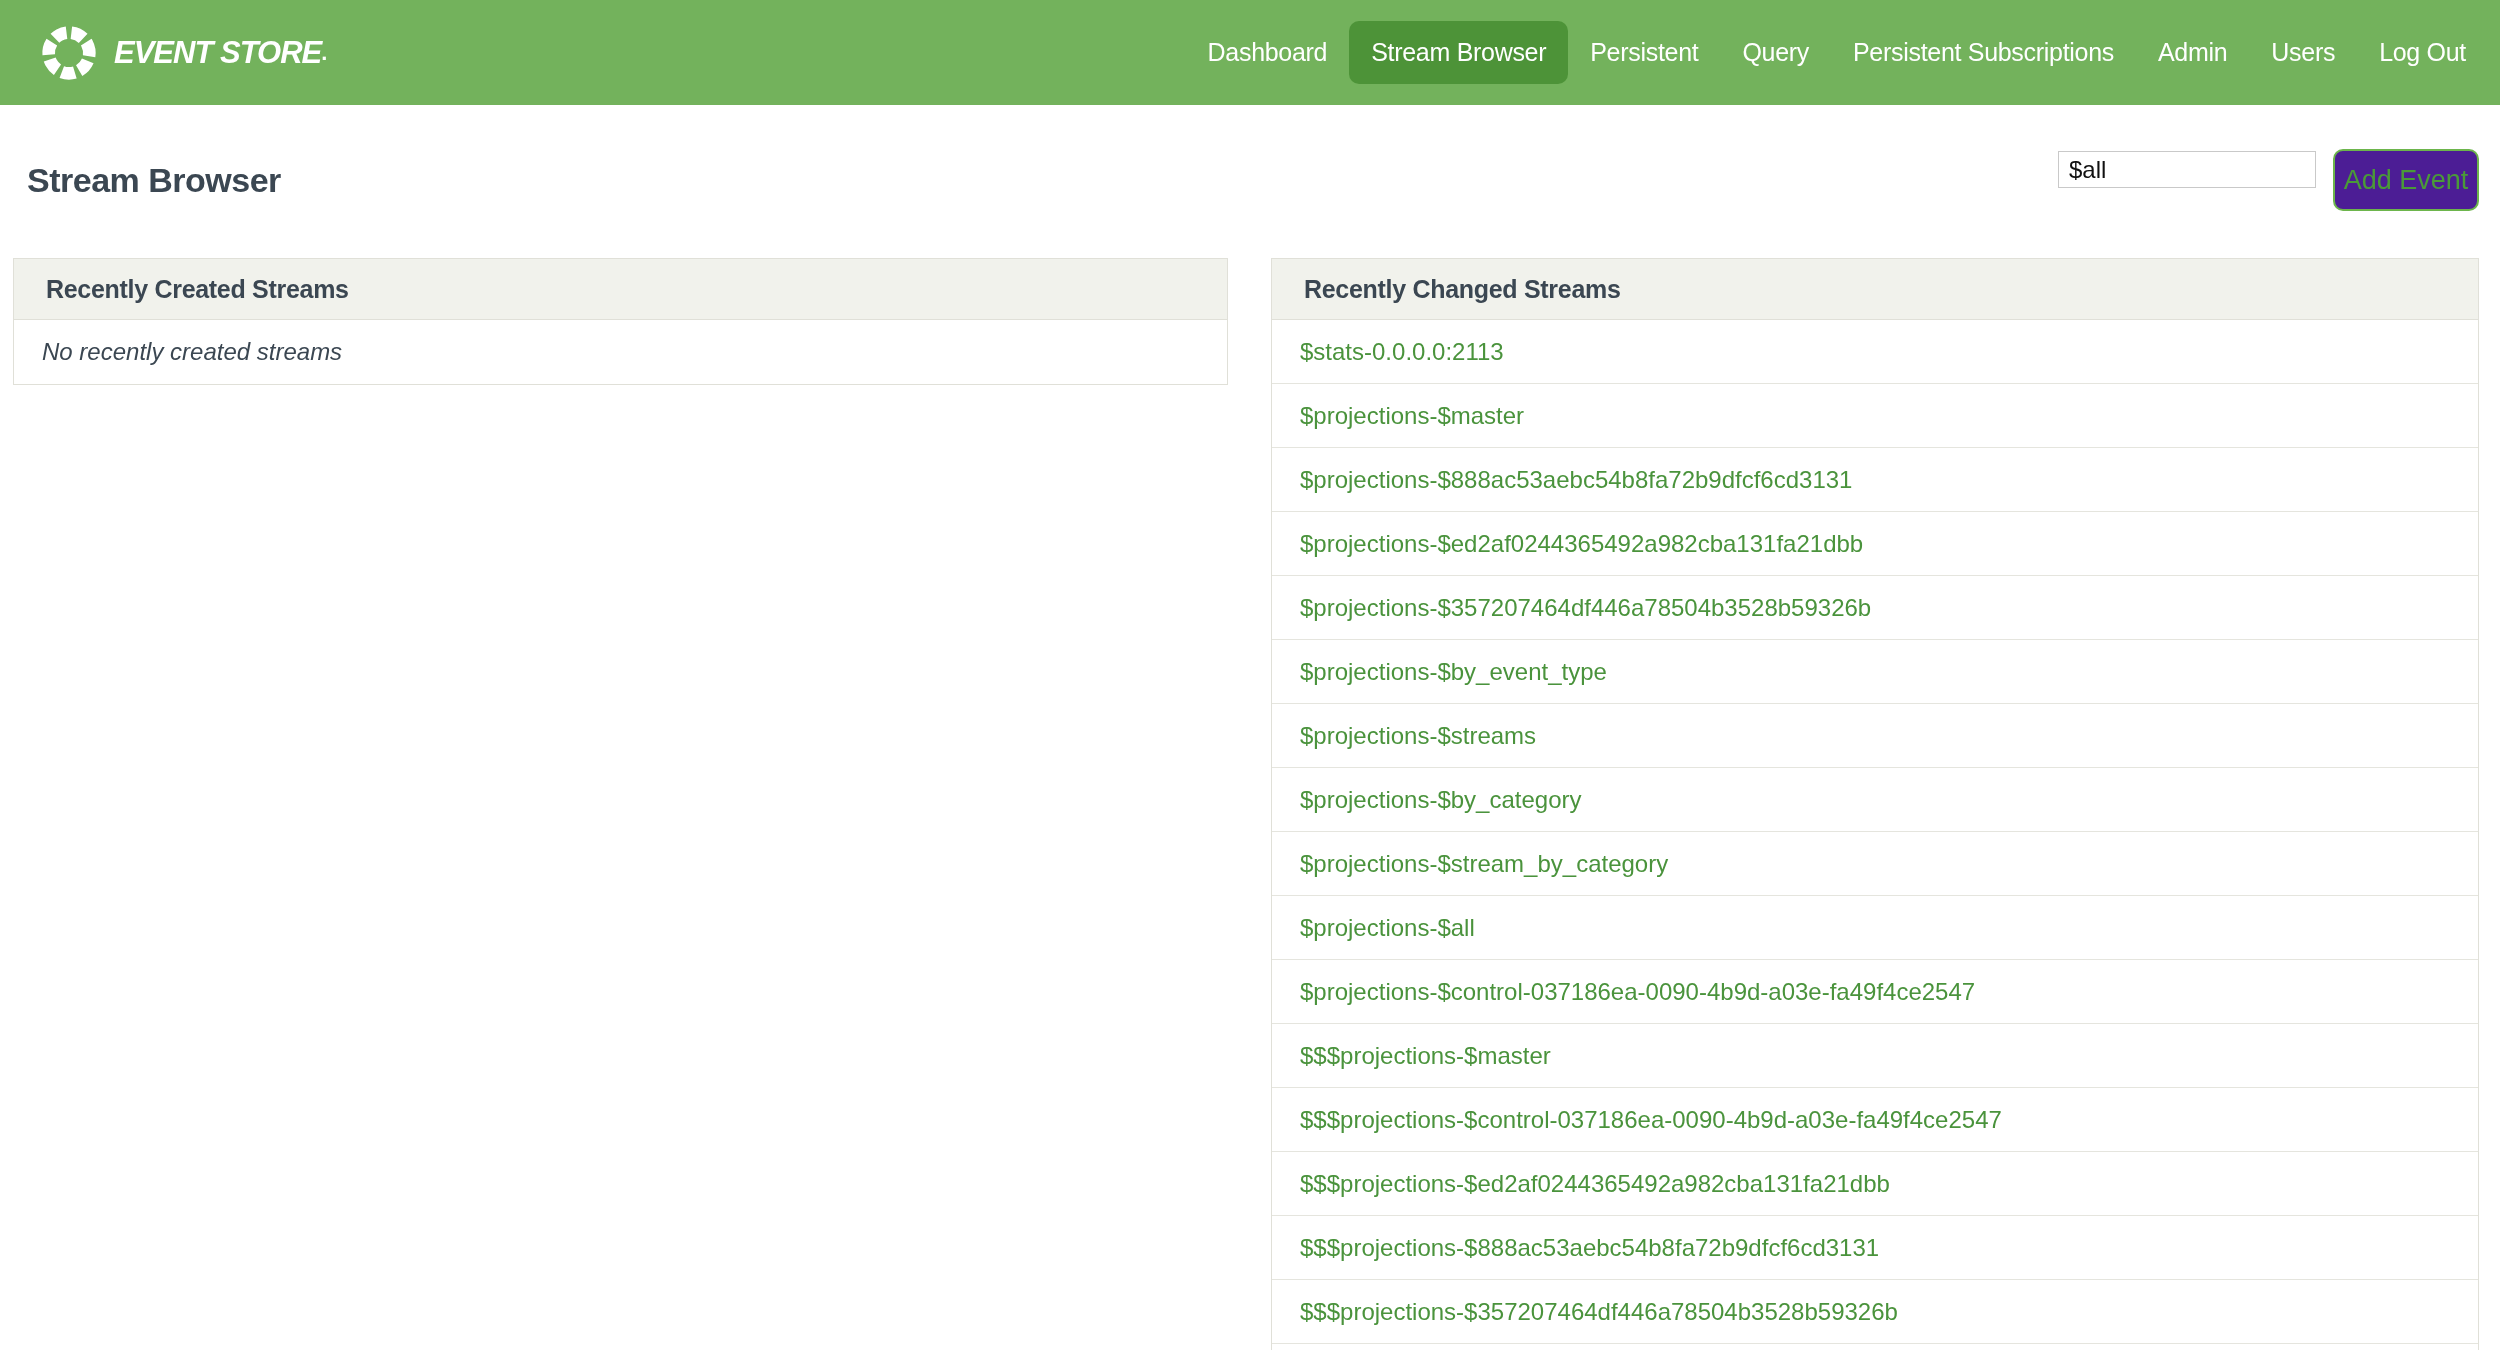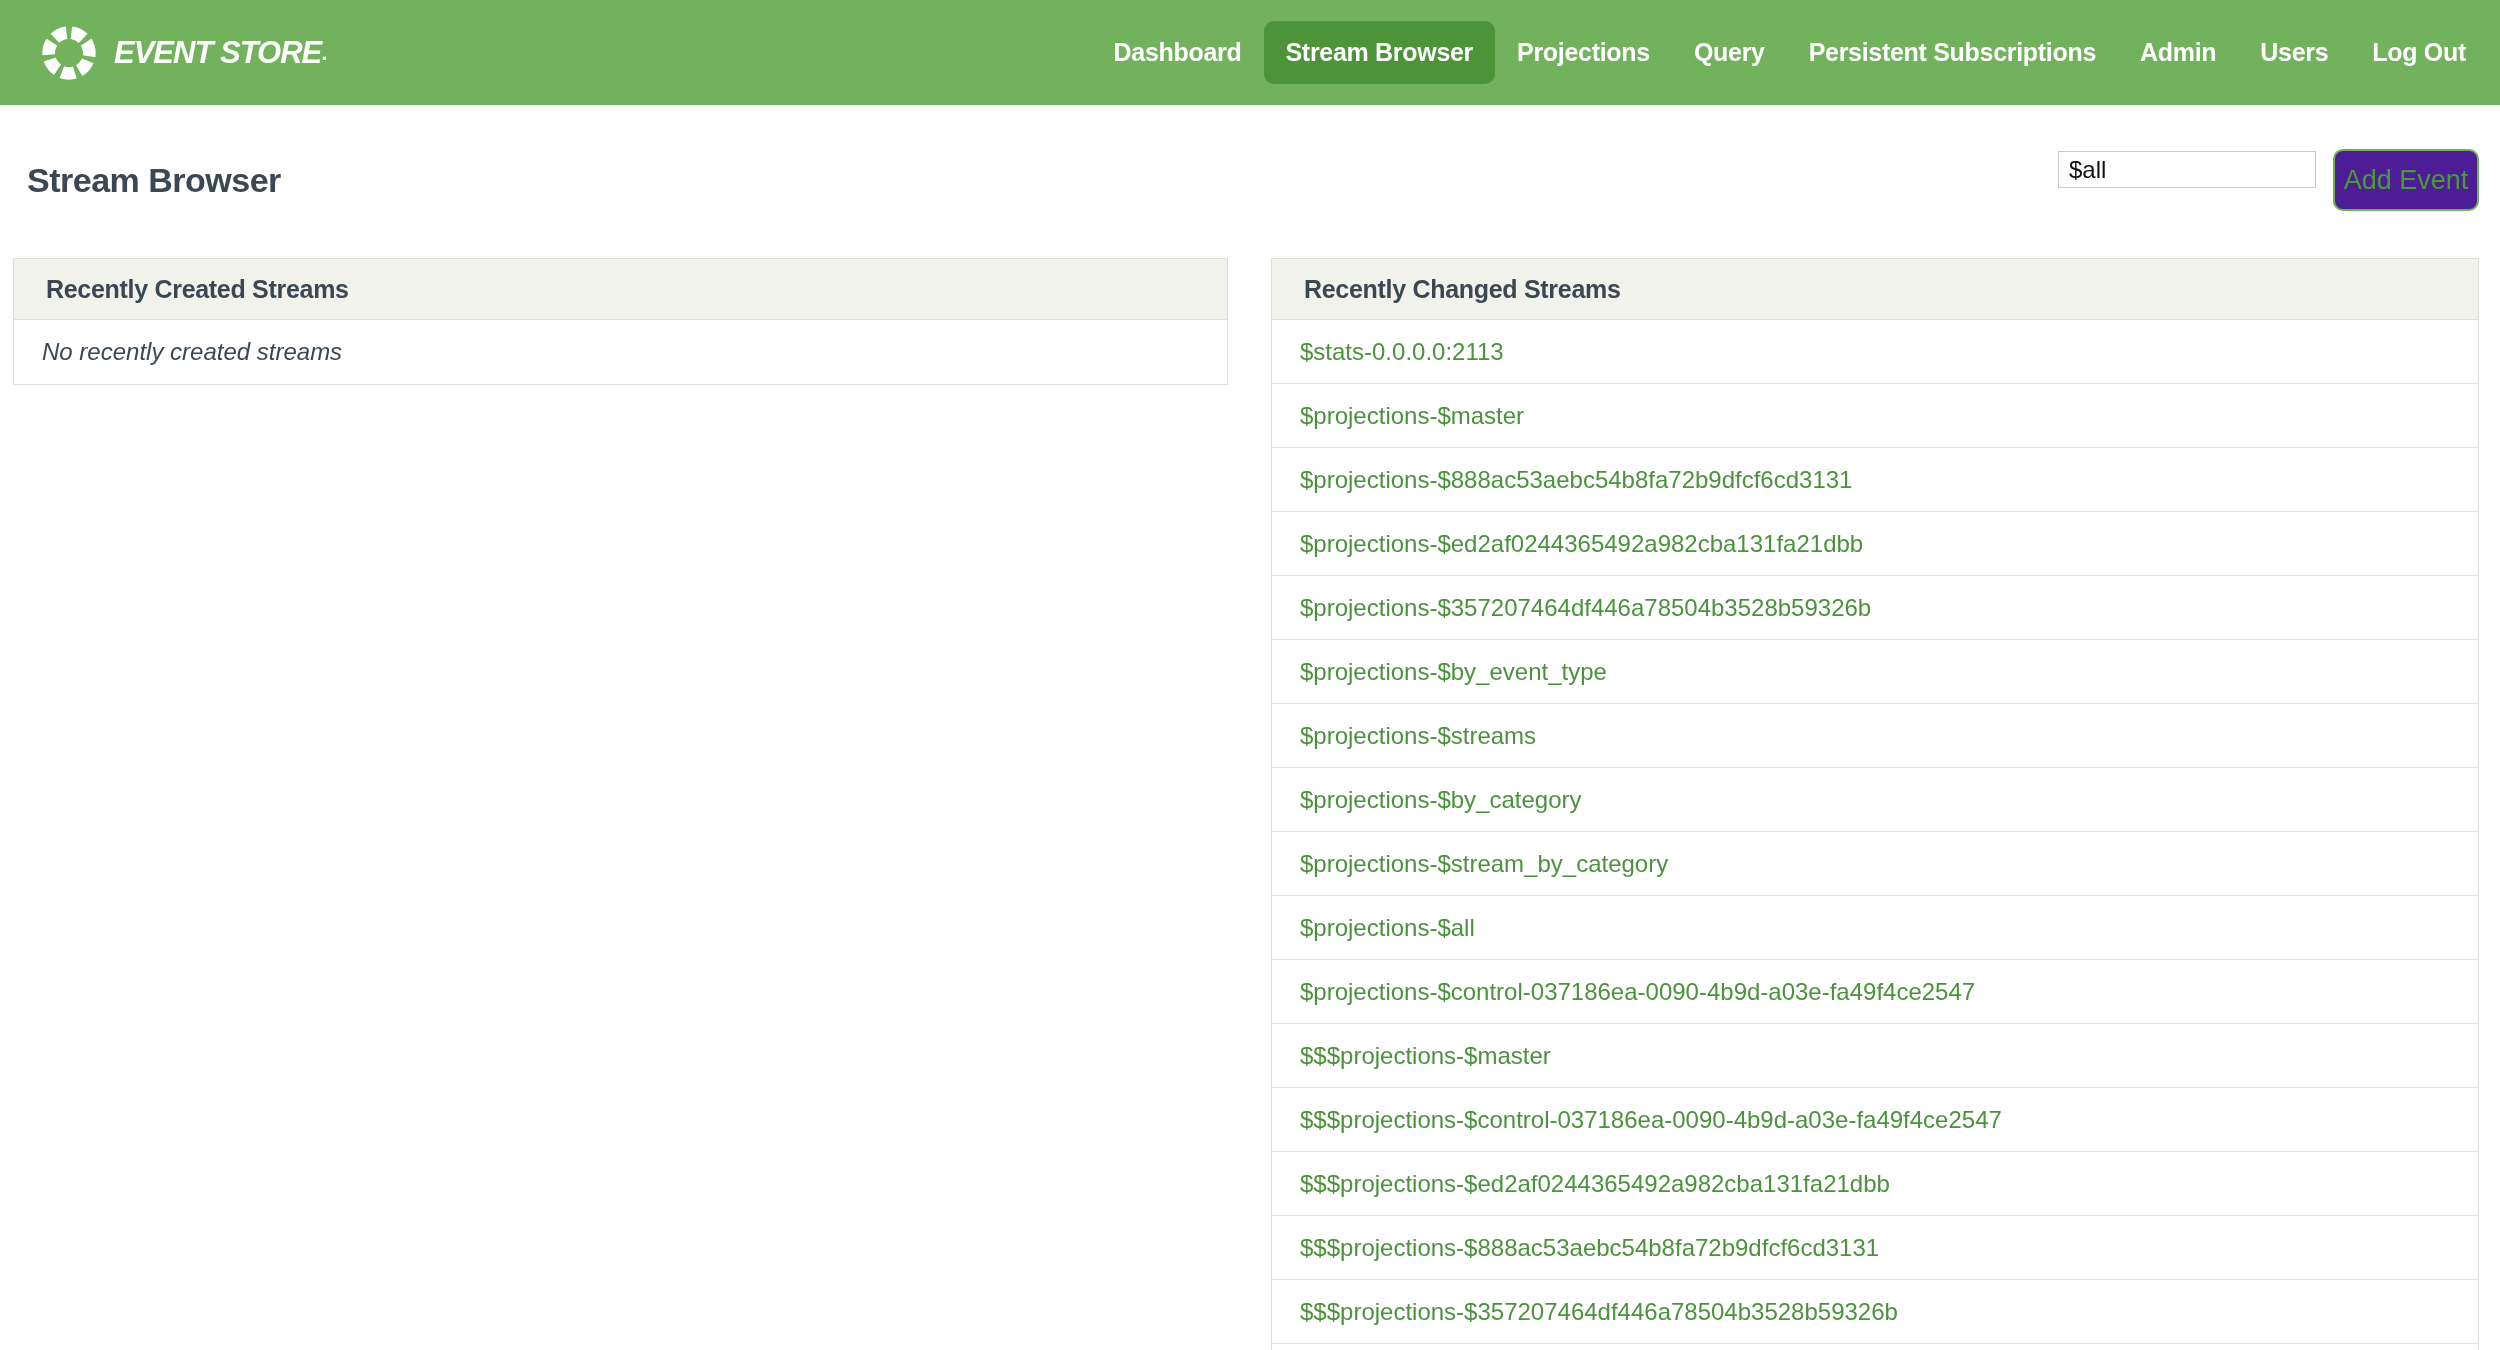--- a/index.html
+++ b/index.html
@@ -16,7 +16,7 @@
   .brand-dot { color: #ffffff; font-size: 22px; font-weight: bold; }
 
   .nav { margin-left: auto; display: flex; align-items: center; }
-  .nav-item { color: #ffffff; font-size: 25px; font-weight: bold; letter-spacing: -0.3px;
+  .nav-item { color: #ffffff; font-size: 25px; font-weight: normal; letter-spacing: -0.3px;
     padding: 17px 22px; border-radius: 10px; cursor: pointer; white-space: nowrap; }
   .nav-item.active { background: #4d9338; }
 

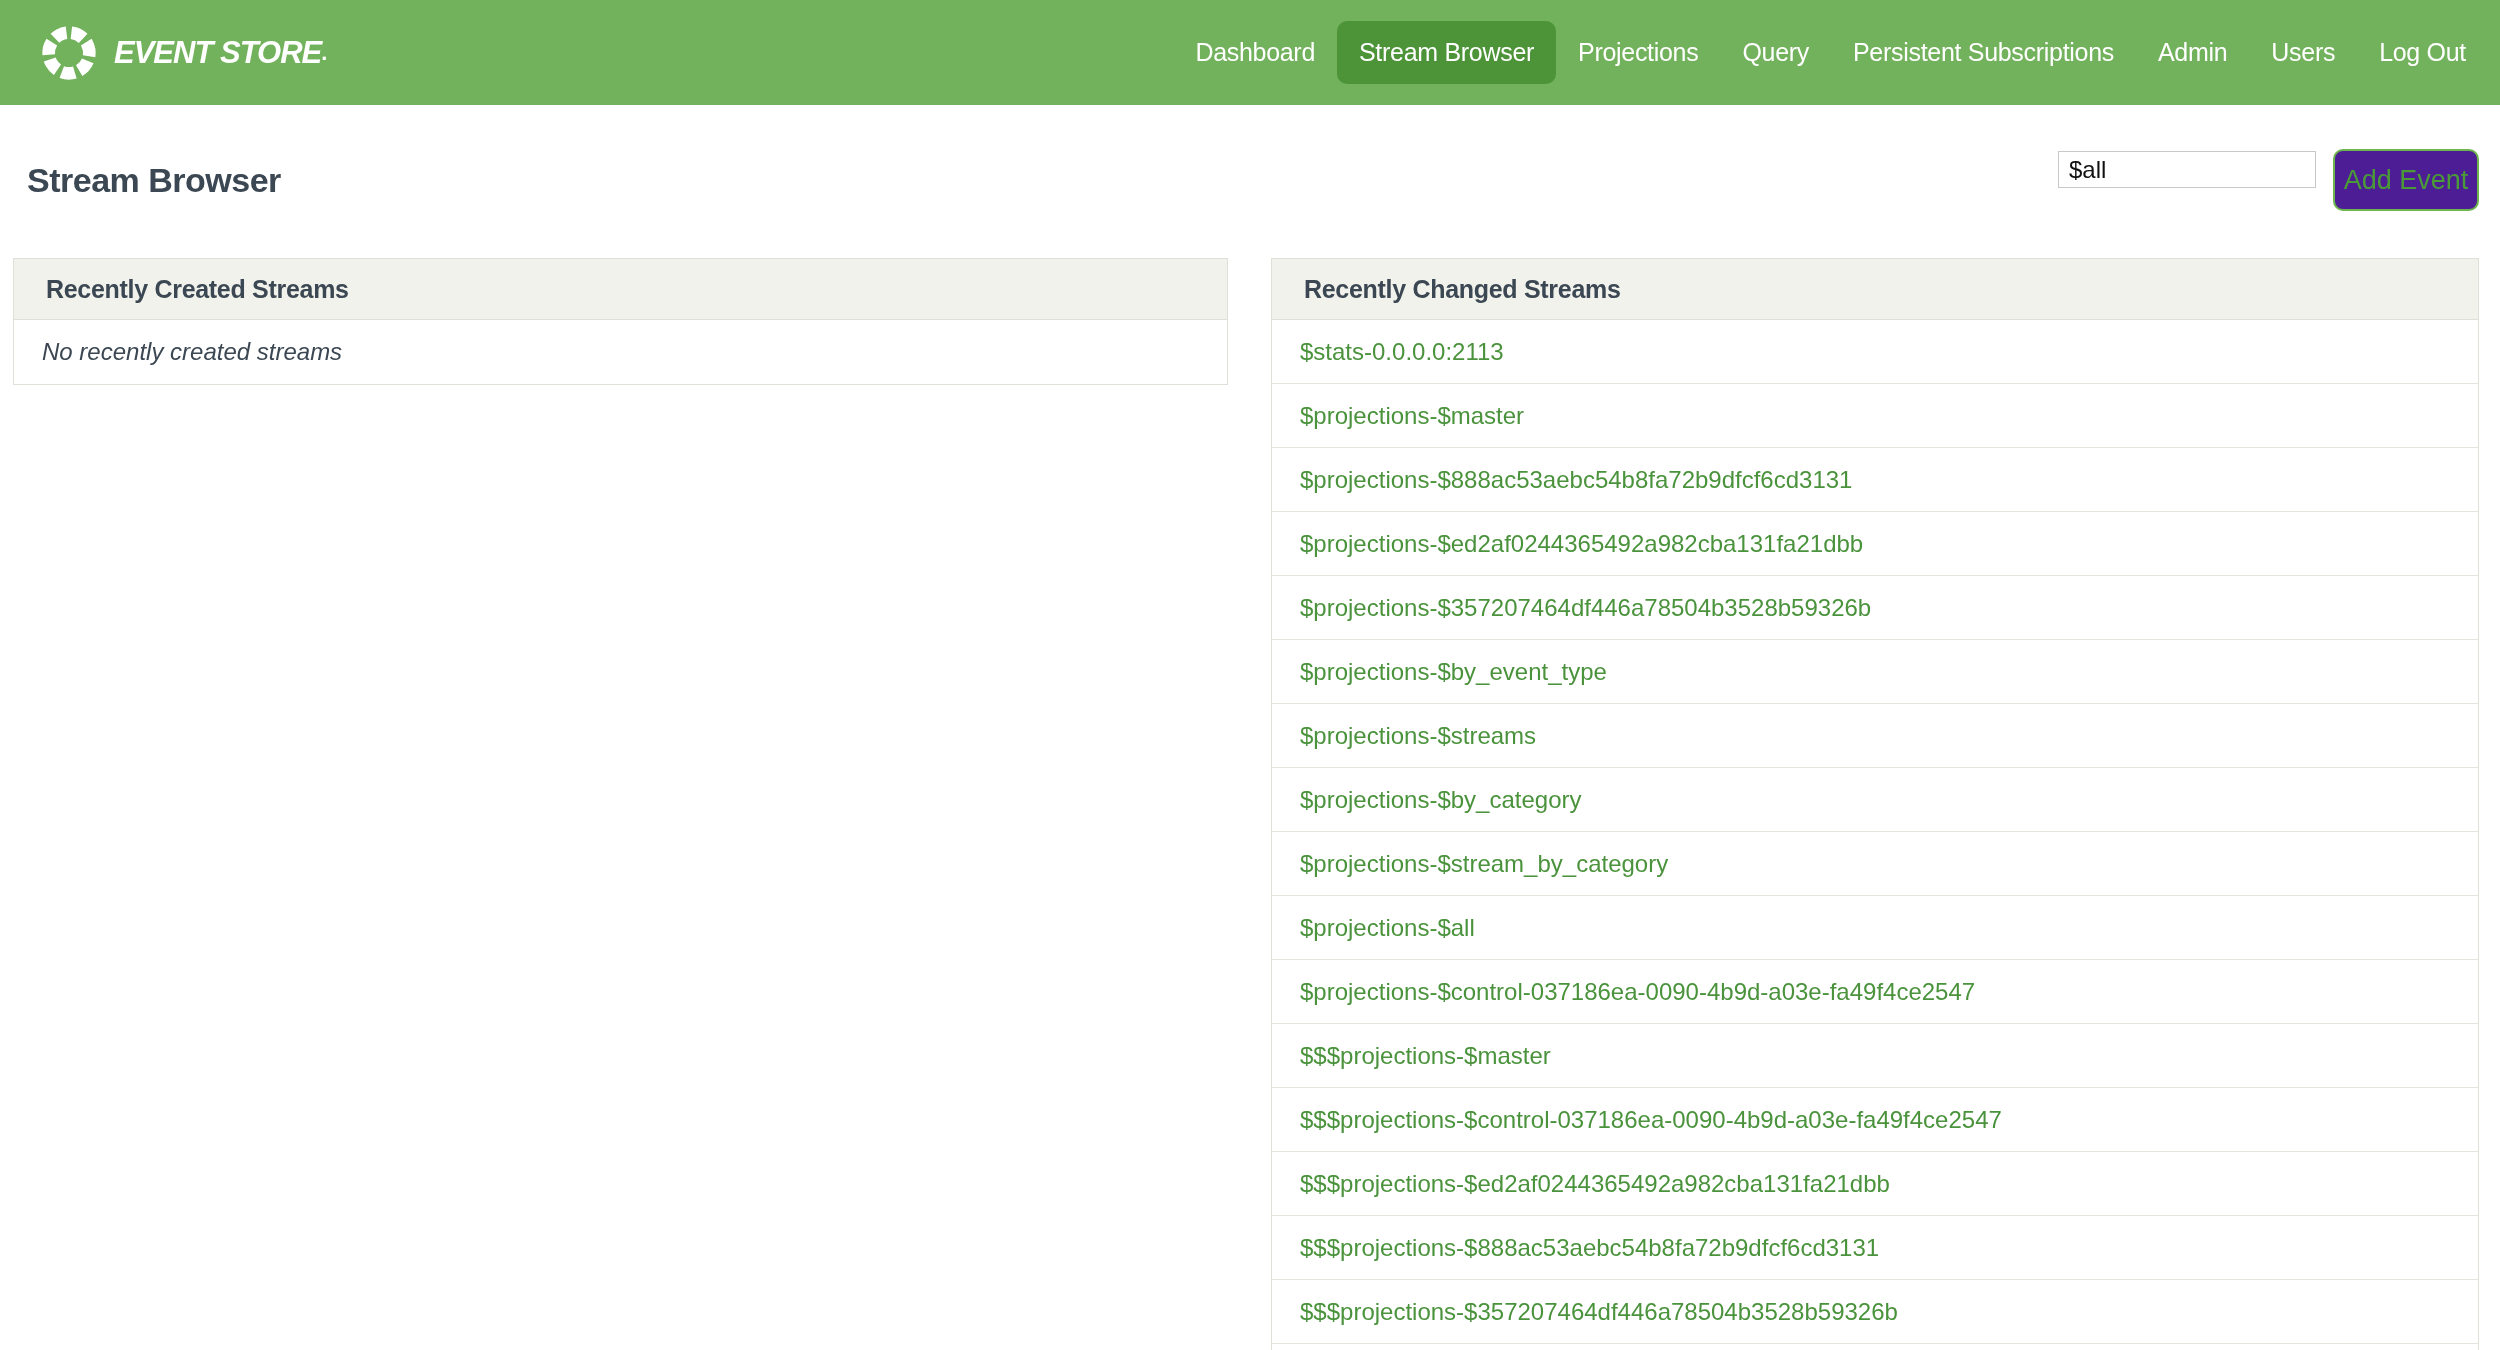--- a/index.html
+++ b/index.html
@@ -61,7 +61,7 @@
   <div class="nav">
       <div class="nav-item">Dashboard</div>
       <div class="nav-item active">Stream Browser</div>
-      <div class="nav-item">Projections</div>
+      <div class="nav-item">Persistent</div>
       <div class="nav-item">Query</div>
       <div class="nav-item">Persistent Subscriptions</div>
       <div class="nav-item">Admin</div>

